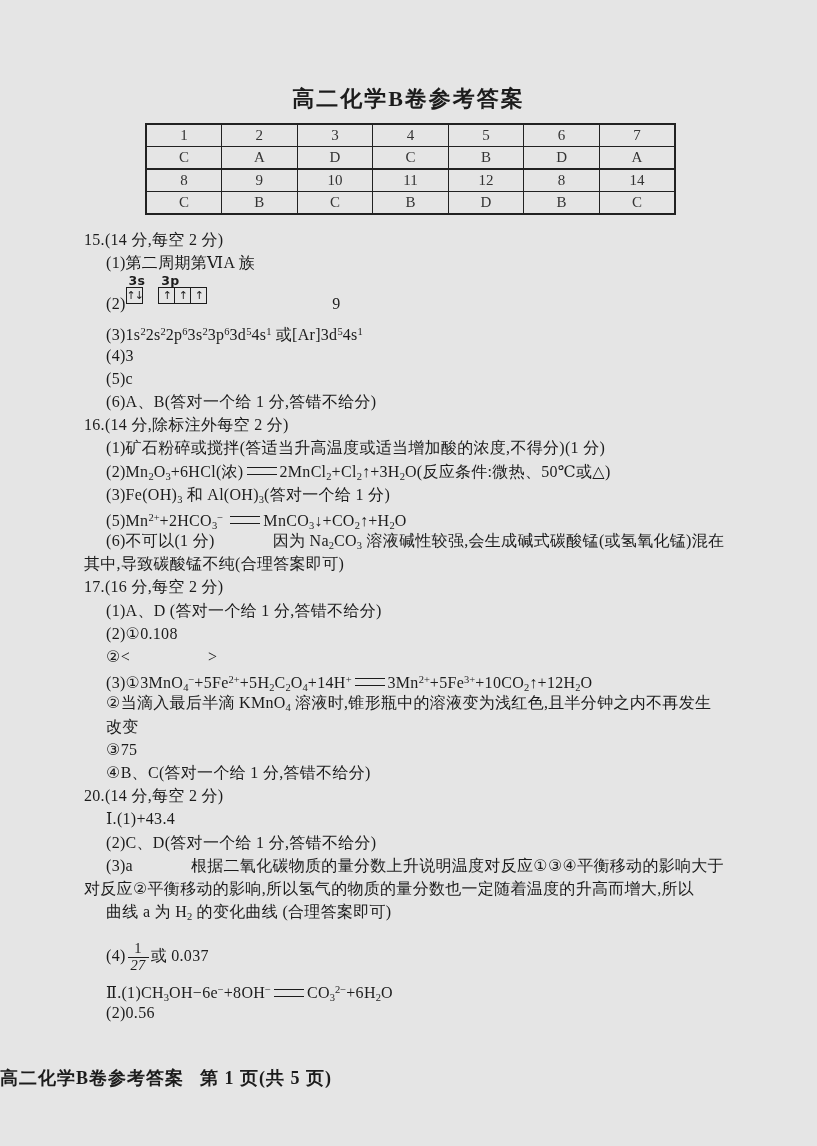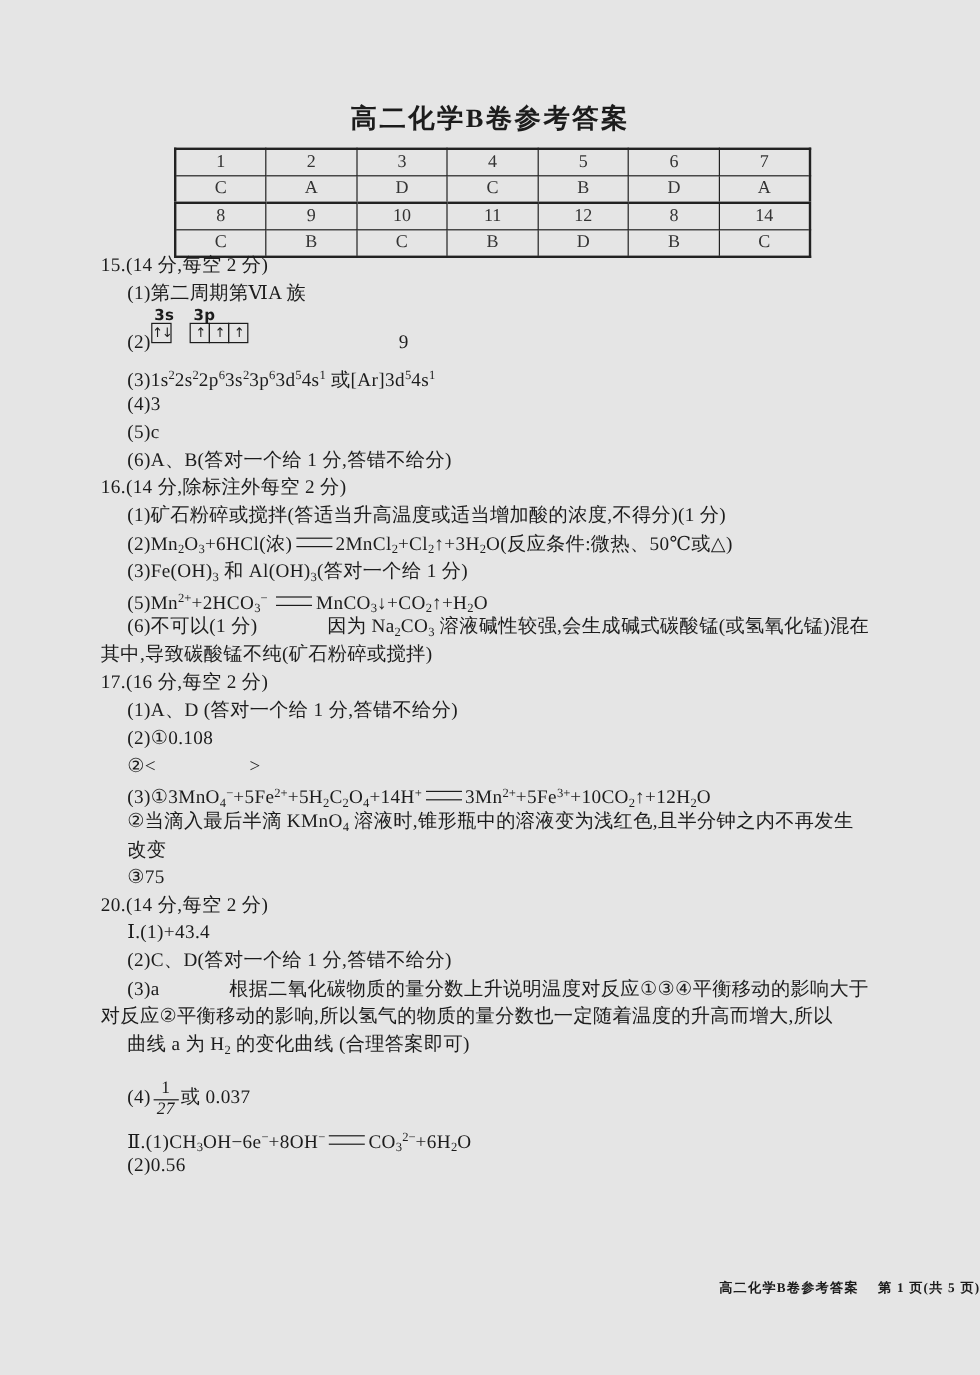--- a/index.html
+++ b/index.html
@@ -30,7 +30,7 @@
   }
   table.answers tr.sep td{border-bottom-width:2px;}
   .content{
-    position:absolute;top:210px;left:84px;width:680px;
+    position:absolute;top:228px;left:84px;width:680px;
   }
   .line{
     height:23.2px;line-height:23.2px;white-space:nowrap;

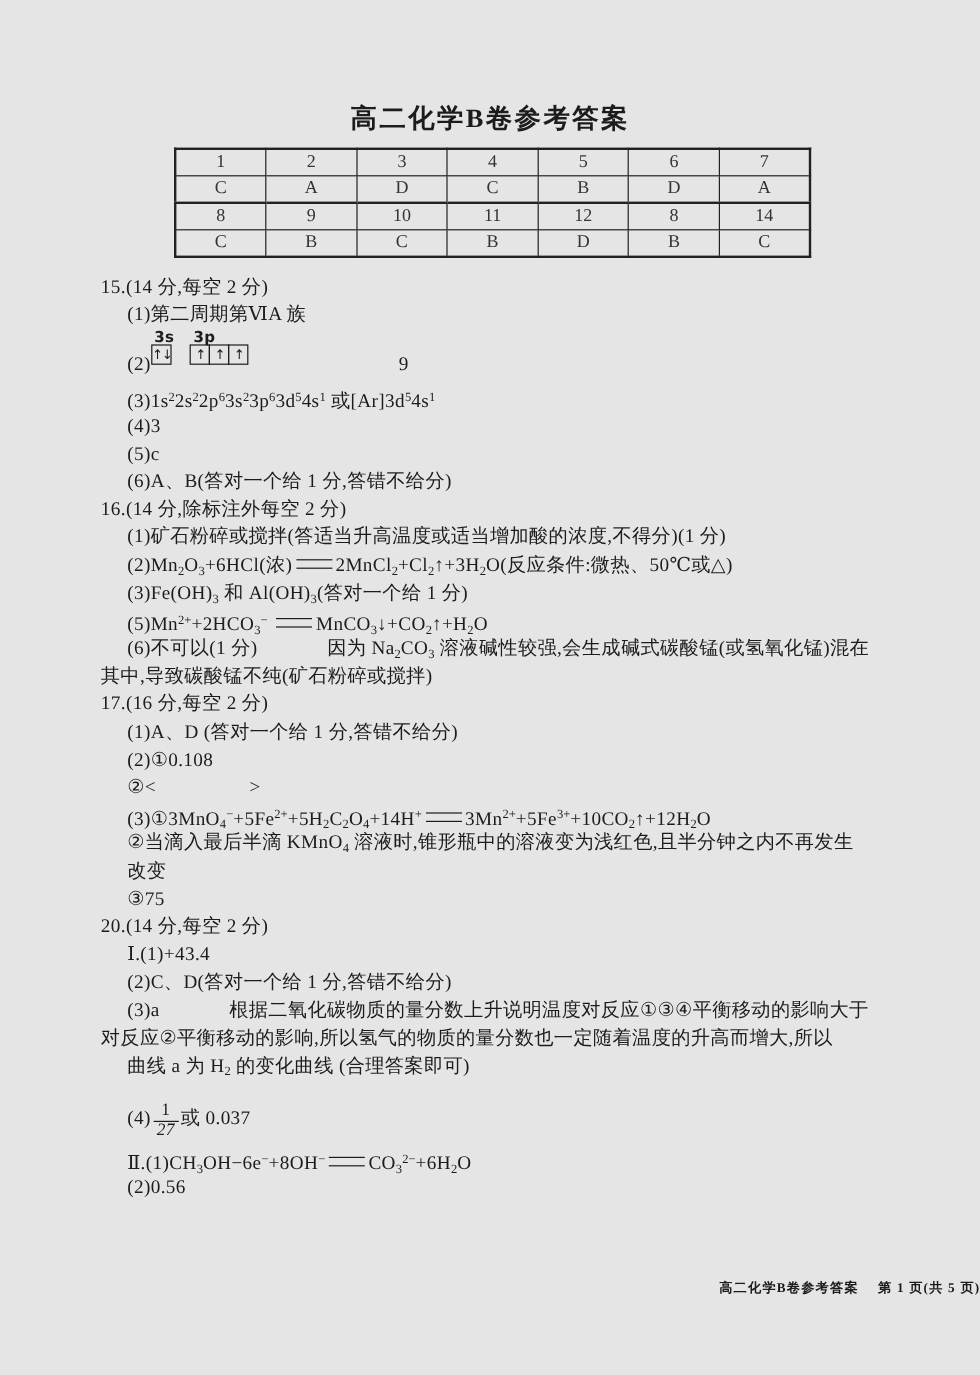--- a/index.html
+++ b/index.html
@@ -138,7 +138,7 @@
         <div class="line ind">(3)Fe(OH)<sub class="sb">3</sub> 和 Al(OH)<sub class="sb">3</sub>(答对一个给 1 分)</div>
         <div class="line ind">(5)Mn<sup class="sp">2+</sup>+2HCO<sub class="sb">3</sub><sup class="sp">−</sup> <span class="eq"></span>MnCO<sub class="sb">3</sub>↓+CO<sub class="sb">2</sub>↑+H<sub class="sb">2</sub>O</div>
         <div class="line ind">(6)不可以(1 分)<span class="gap" style="width: 58px;"></span>因为 Na<sub class="sb">2</sub>CO<sub class="sb">3</sub> 溶液碱性较强,会生成碱式碳酸锰(或氢氧化锰)混在</div>
-        <div class="line">其中,导致碳酸锰不纯(矿石粉碎或搅拌)</div>
+        <div class="line">其中,导致碳酸锰不纯(合理答案即可)</div>
       </div>
       <div>
         <div class="line">17.(16 分,每空 2 分)</div>

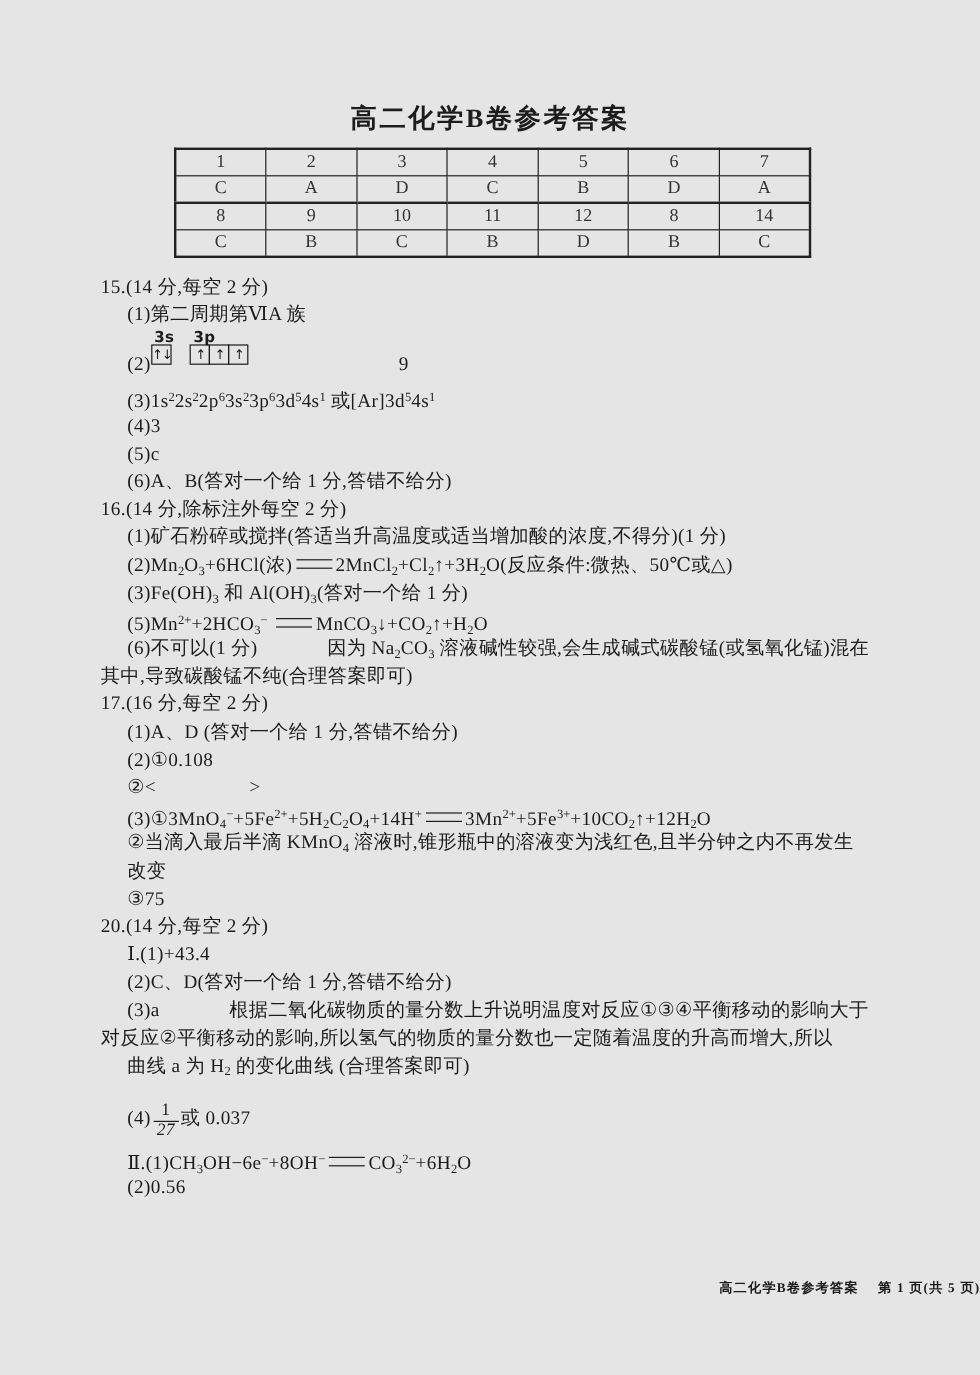--- a/index.html
+++ b/index.html
@@ -149,6 +149,7 @@
         <div class="line ind">②当滴入最后半滴 KMnO<sub class="sb">4</sub> 溶液时,锥形瓶中的溶液变为浅红色,且半分钟之内不再发生</div>
         <div class="line ind">改变</div>
         <div class="line ind">③75</div>
+        <div class="line ind">④B、C(答对一个给 1 分,答错不给分)</div>
       </div>
       <div>
         <div class="line">20.(14 分,每空 2 分)</div>

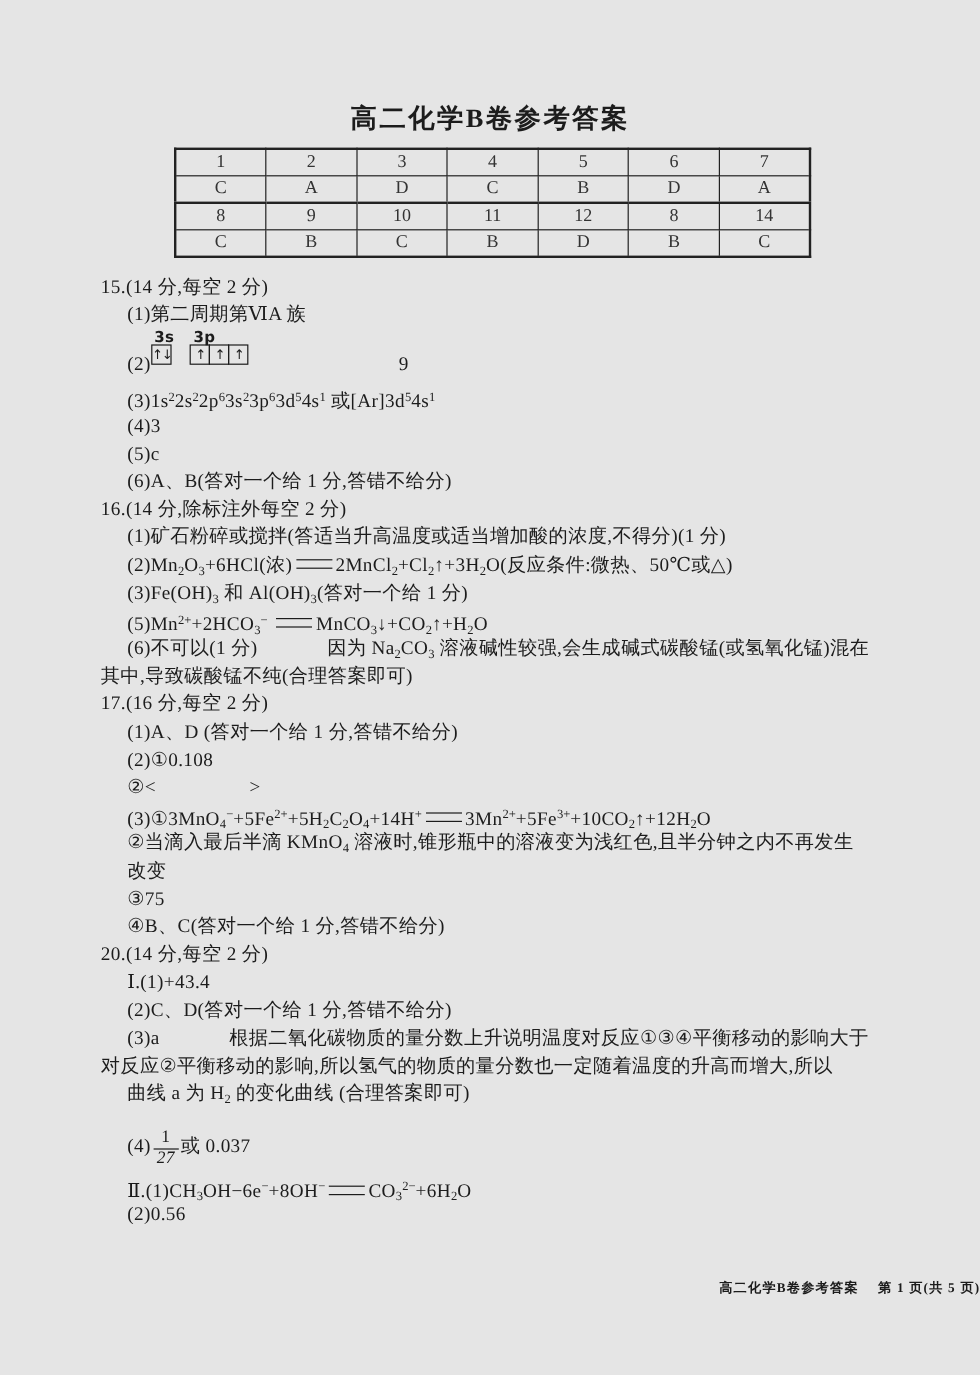--- a/index.html
+++ b/index.html
@@ -69,7 +69,7 @@
   .obox:last-child{margin-right:0;}
   .footer{
     position:absolute;top:1066px;left:0;width:100%;
-    text-align:right;font-size:11px;font-weight:bold;
+    text-align:left;font-size:18px;font-weight:bold;
     letter-spacing:1px;
   }
   .footer .fsep{display:inline-block;width:16px;}

